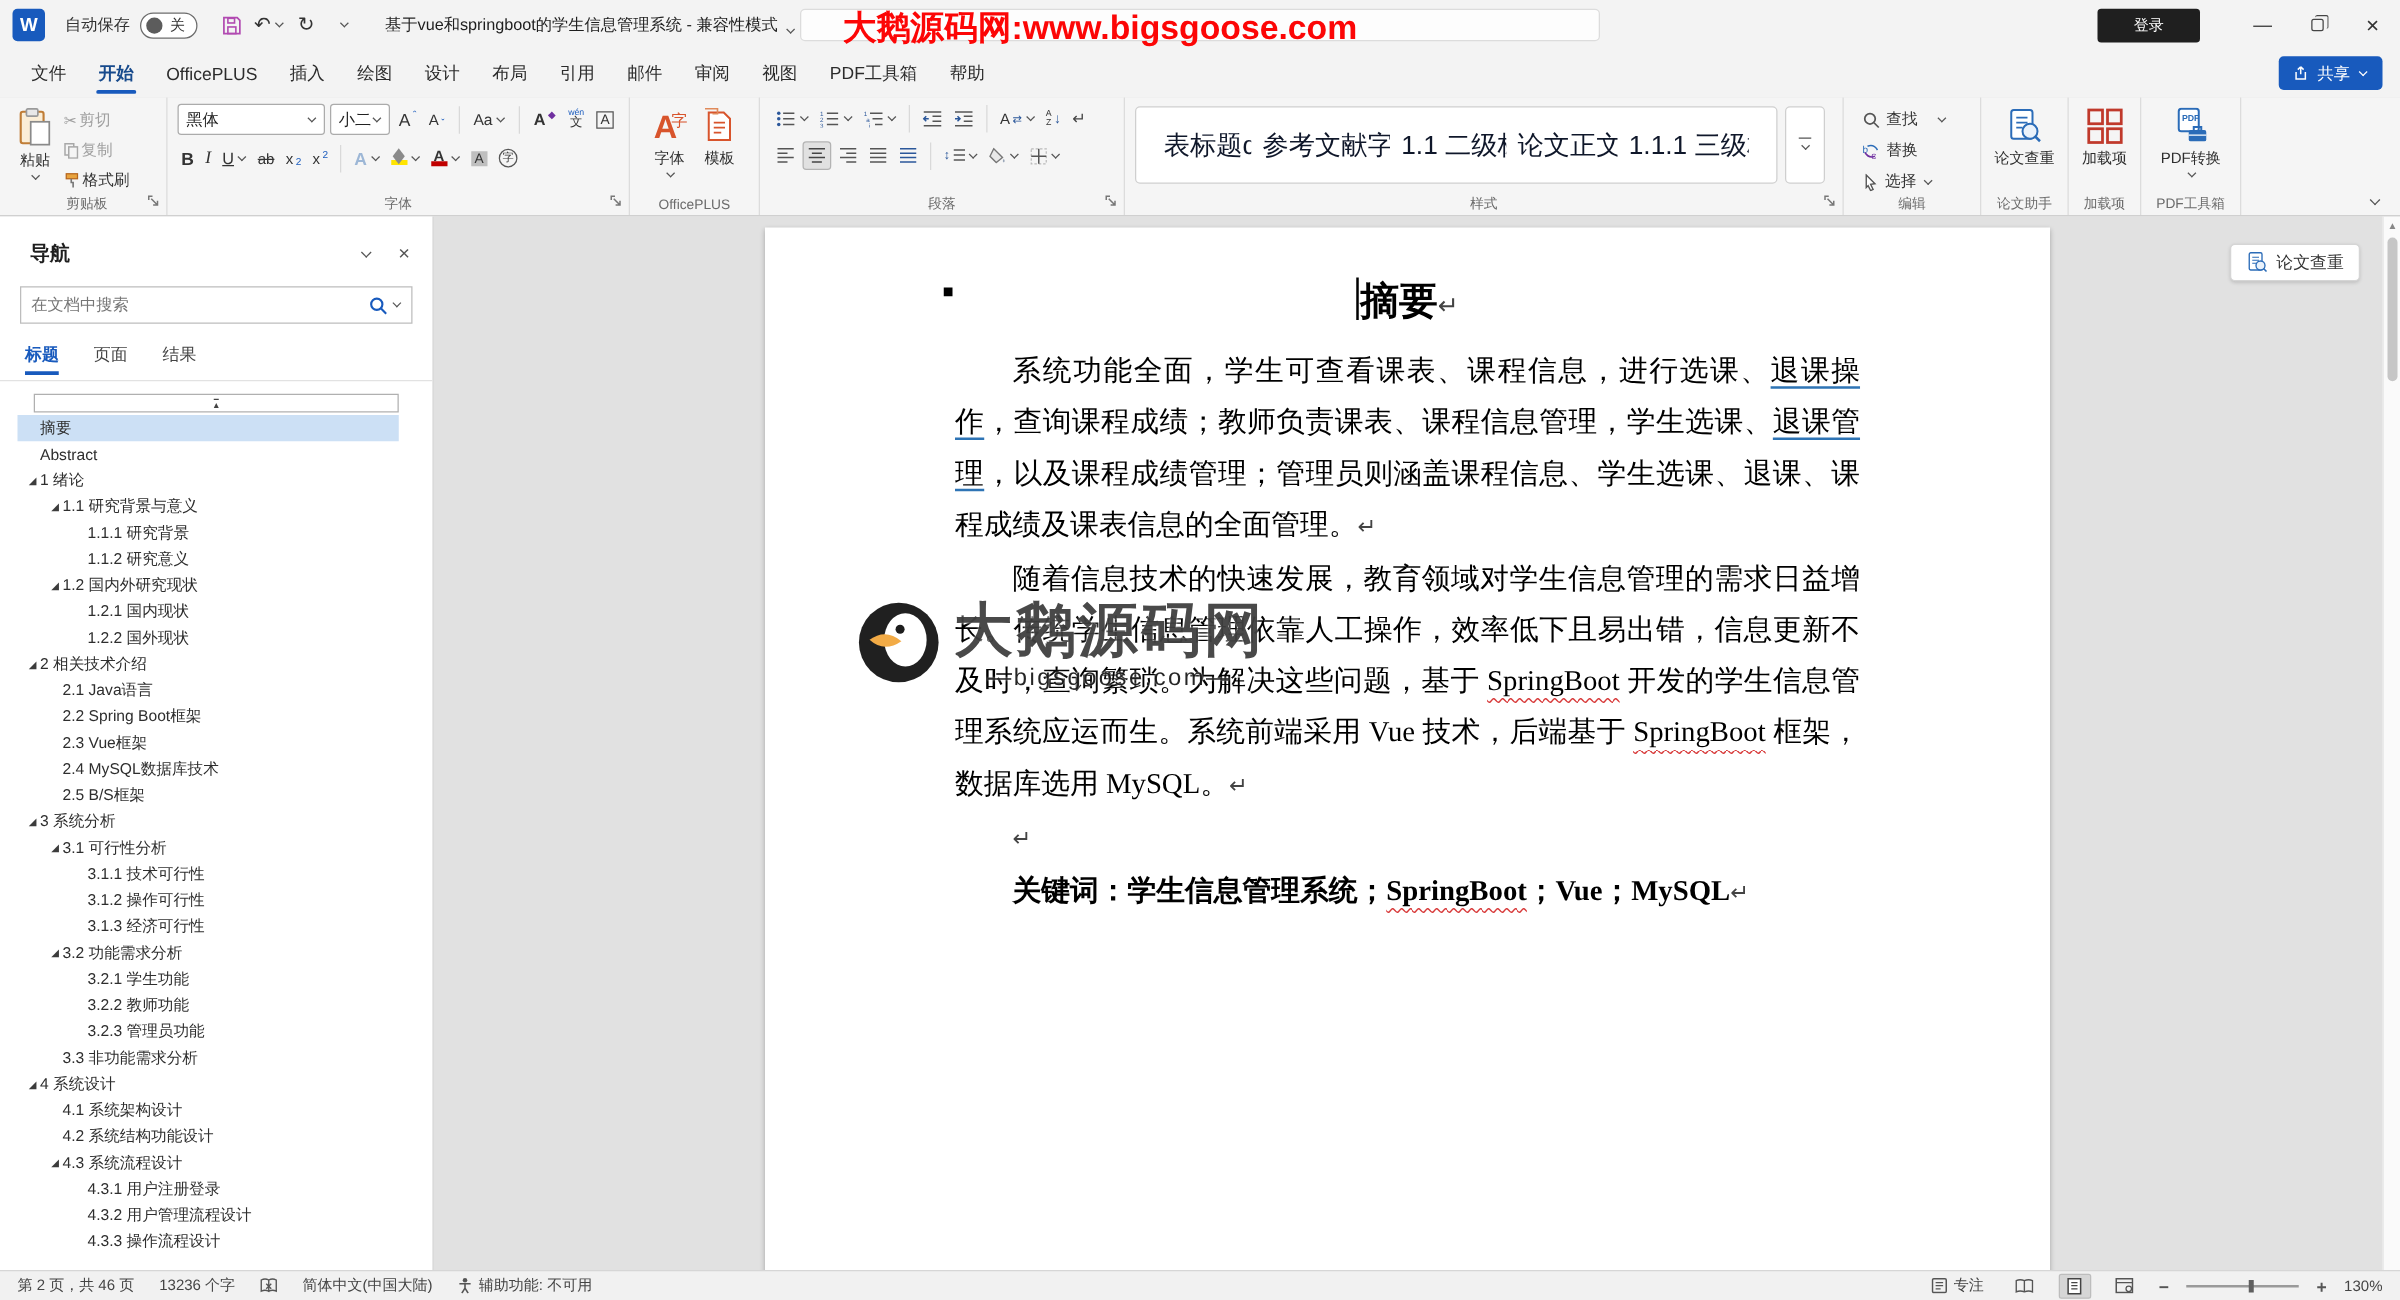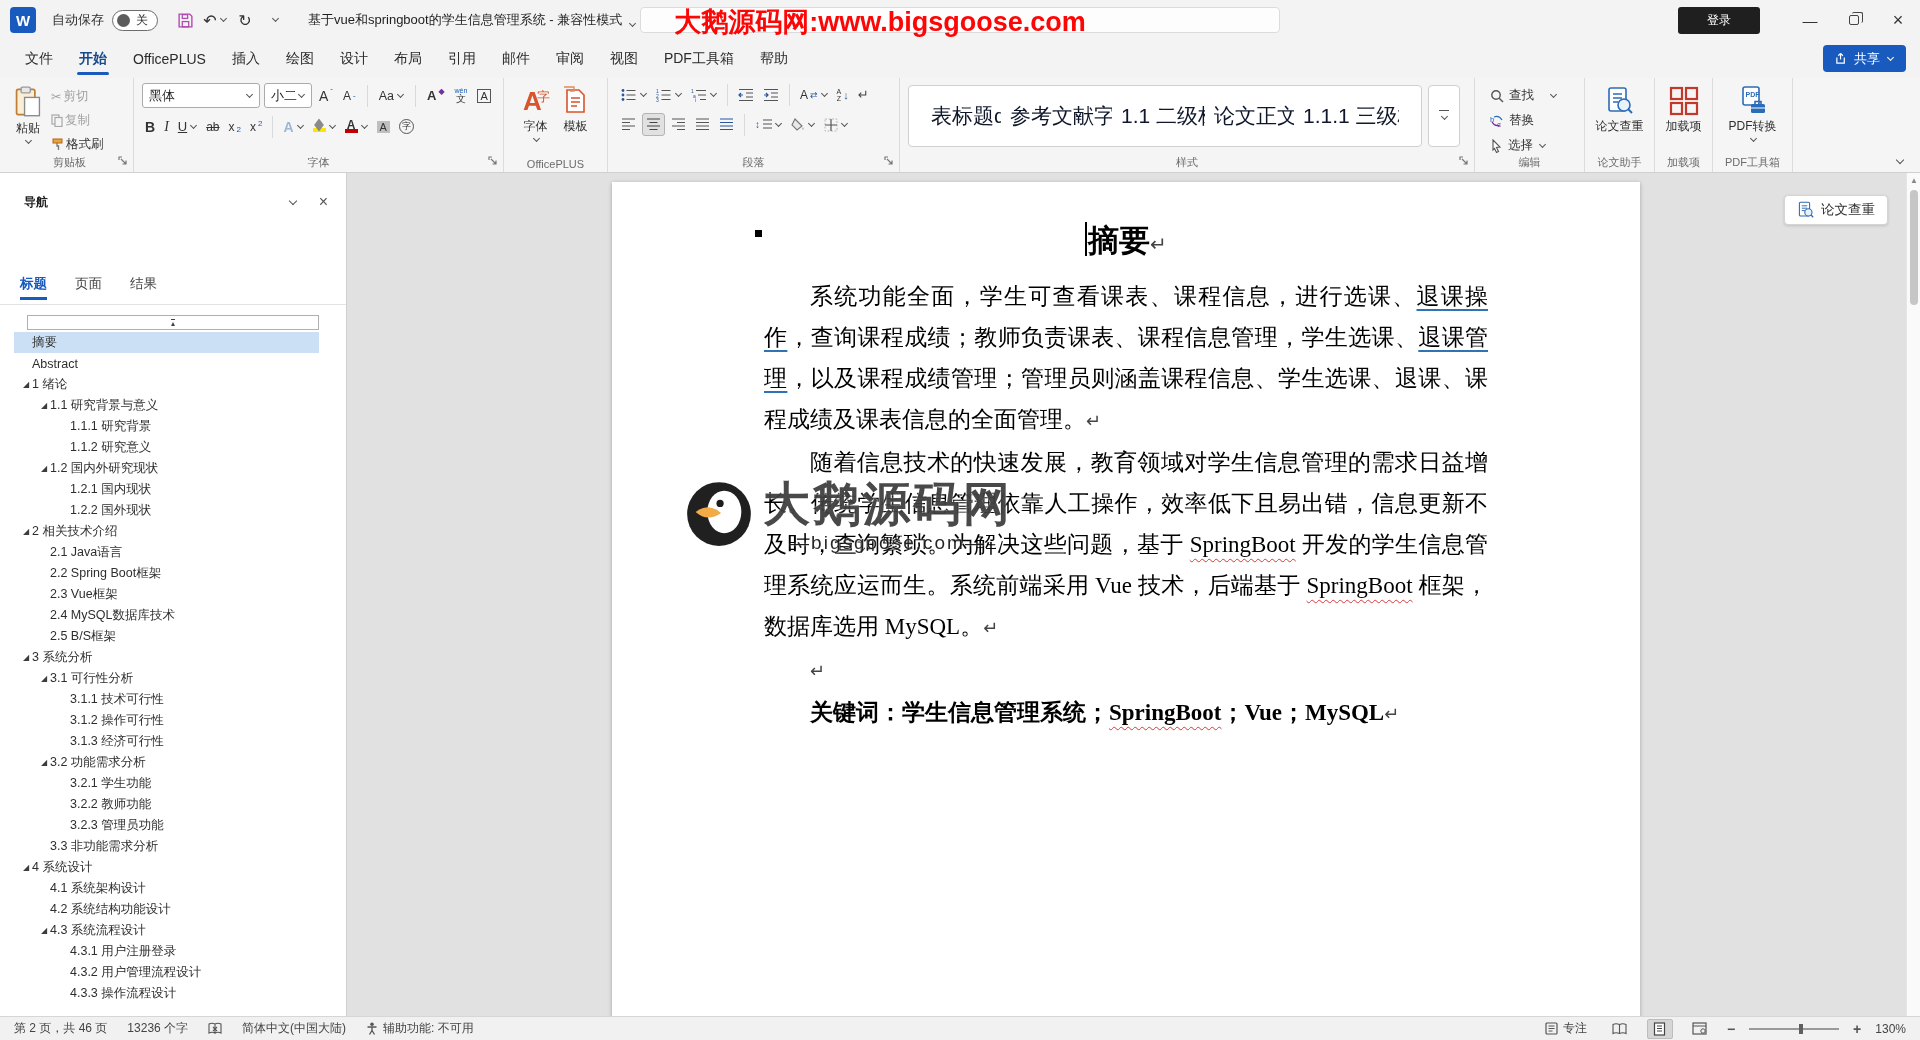--- a/index.html
+++ b/index.html
@@ -59,7 +59,7 @@
   
   #navpane{position:absolute;left:0;top:173px;width:347px;bottom:24px;background:#fff;border-right:1px solid #cfcfcf;z-index:10}
   .nav-head{display:flex;align-items:center;padding:20px 18px 0 24px}
-  .nav-title{font-size:12px;font-weight:bold;color:#1e1e1e}
+  .nav-title{font-size:16px;font-weight:bold;color:#1e1e1e}
   .nav-head-icons{margin-left:auto;display:flex;align-items:center;gap:22px;color:#555}
   .nav-search{position:absolute;left:16px;top:56px;width:314px;height:30px;border:1px solid #bdbdbd;background:#fff;display:flex;align-items:center;padding:0 8px;font-size:13px;color:#767676}
   .nav-search .mag{margin-left:auto}

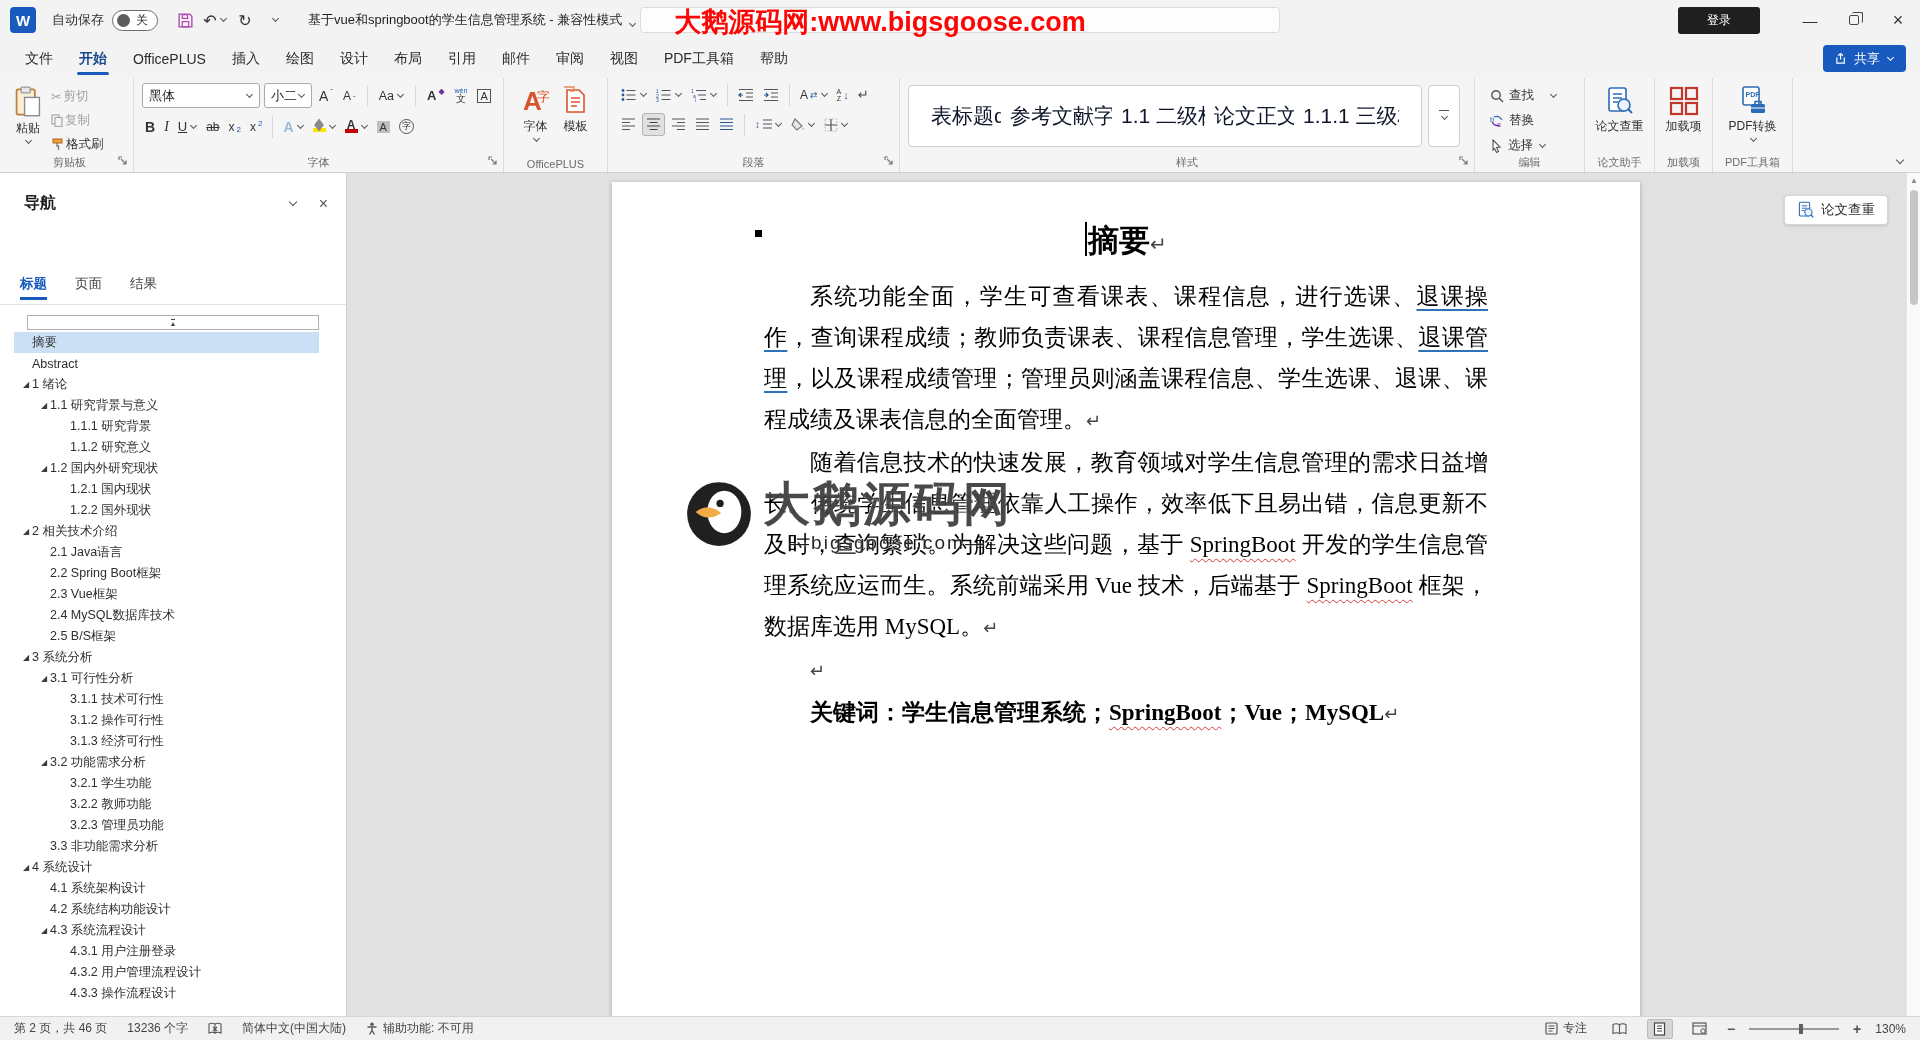--- a/index.html
+++ b/index.html
@@ -557,6 +557,16 @@
     <span class="nav-head-icons">
       <span class="chev"></span>
       <span style="font-size:16px">×</span>
+    </span>
+  </div>
+  <div class="nav-search">
+    <span>在文档中搜索</span>
+    <span class="mag" style="display:flex;align-items:center;gap:3px">
+      <svg width="15" height="15" viewBox="0 0 14 14">
+          <circle cx="6" cy="6" r="4.2" fill="none" stroke="#185abd" stroke-width="1.6"></circle>
+          <path d="M9.2 9.2 L13 13" stroke="#185abd" stroke-width="1.6"></path>
+        </svg>
+      <span class="chev sm"></span>
     </span>
   </div>
   <div class="nav-tabs">

